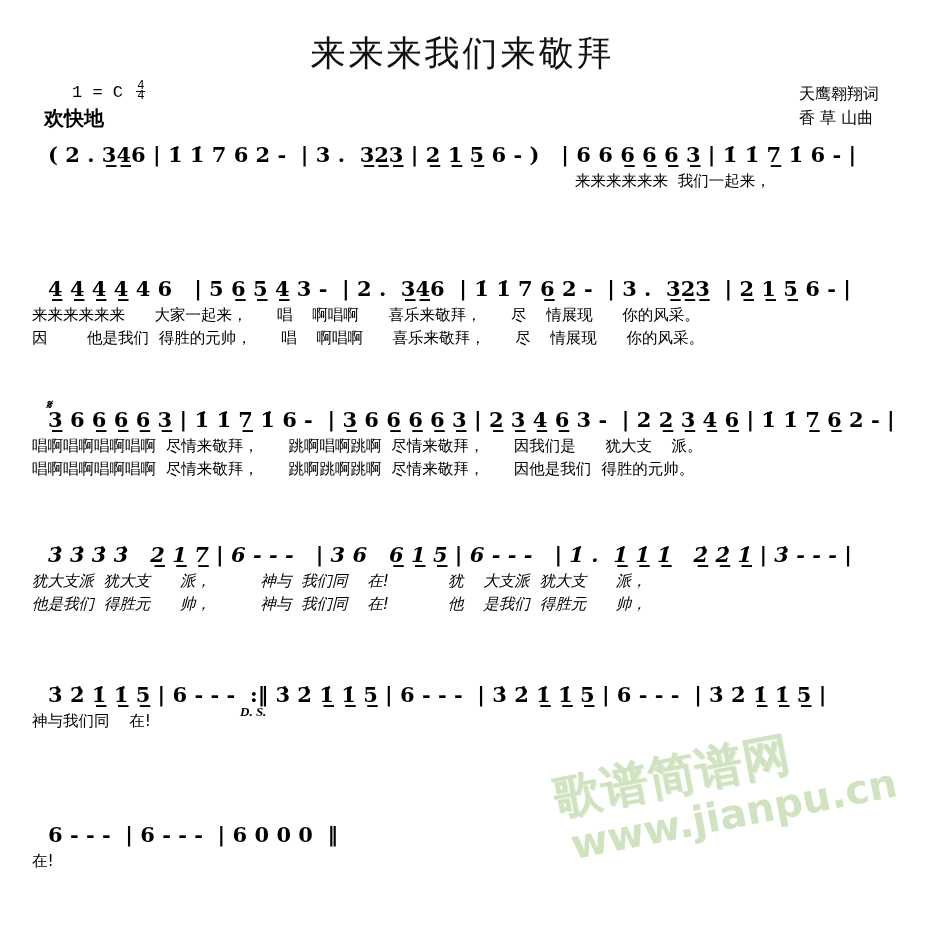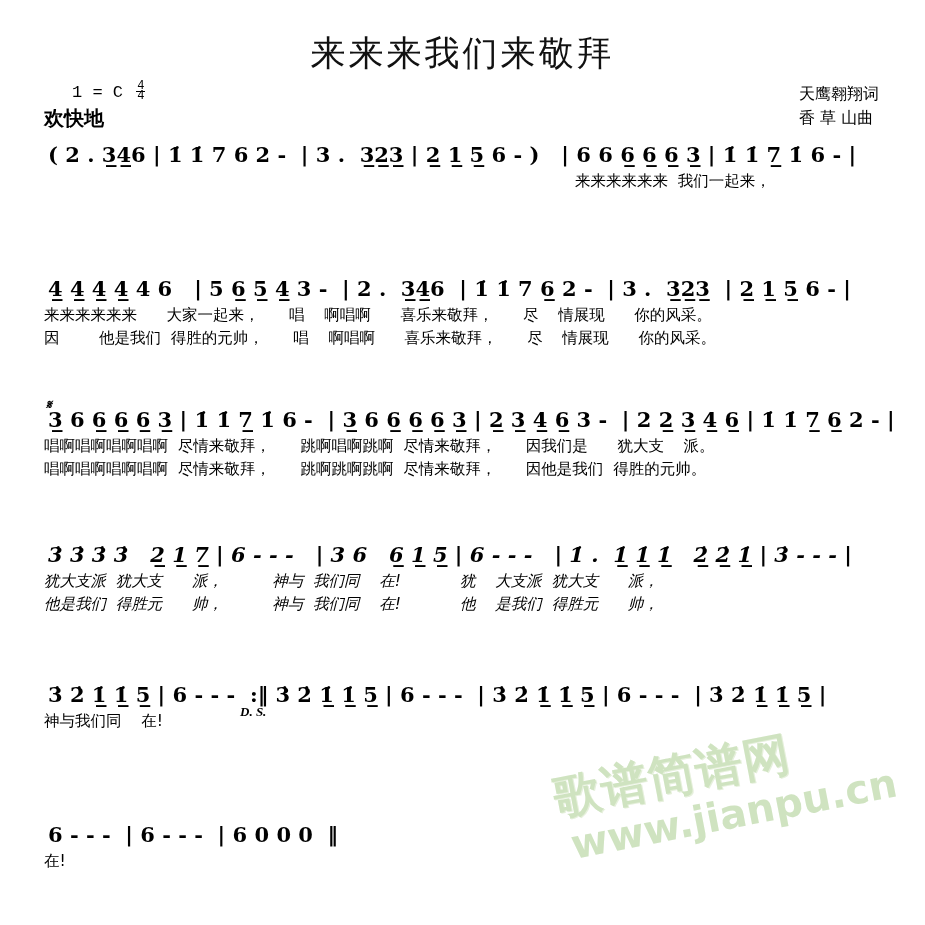--- a/index.html
+++ b/index.html
@@ -75,7 +75,7 @@
     font-family:"DejaVu Sans", sans-serif;
     font-size:15.5px;
     white-space:pre;
-    padding-left:44px;
+    padding-left:32px;
     line-height:23px;
     letter-spacing:0px;
   }

